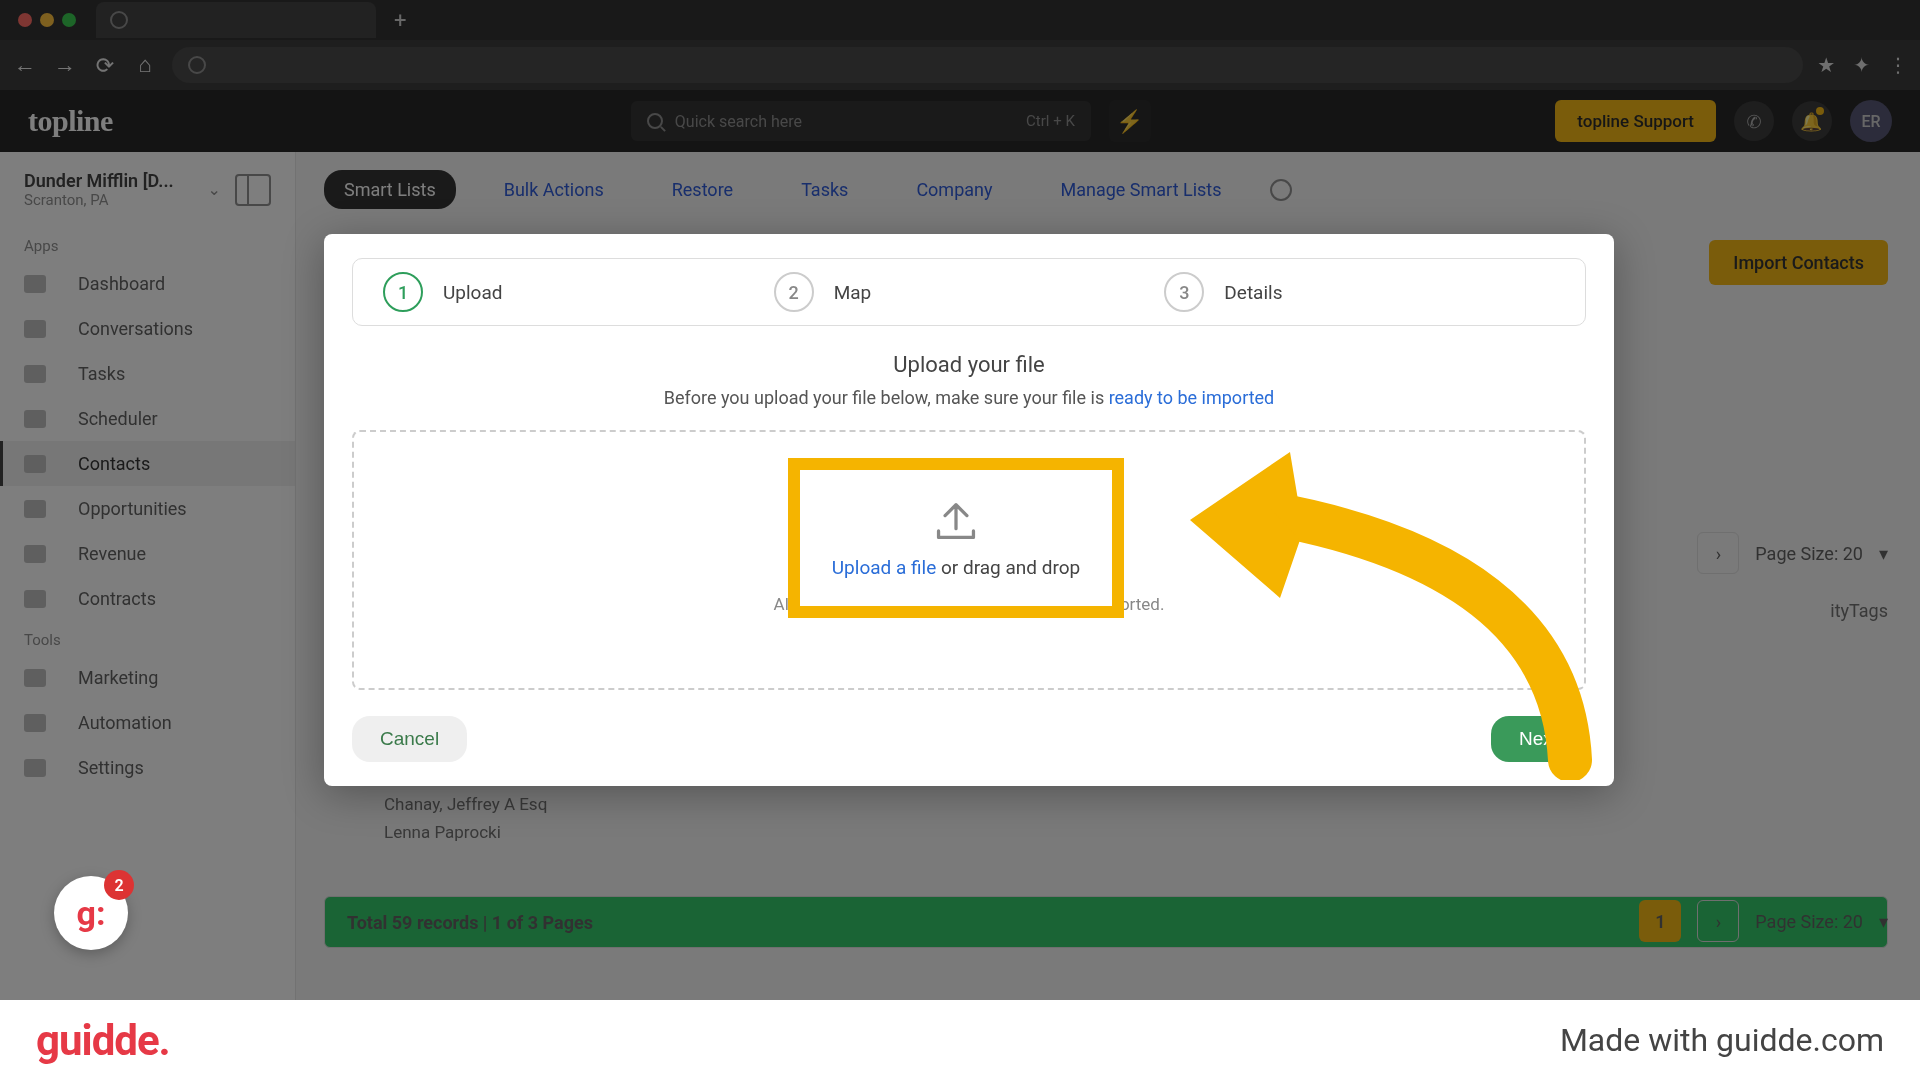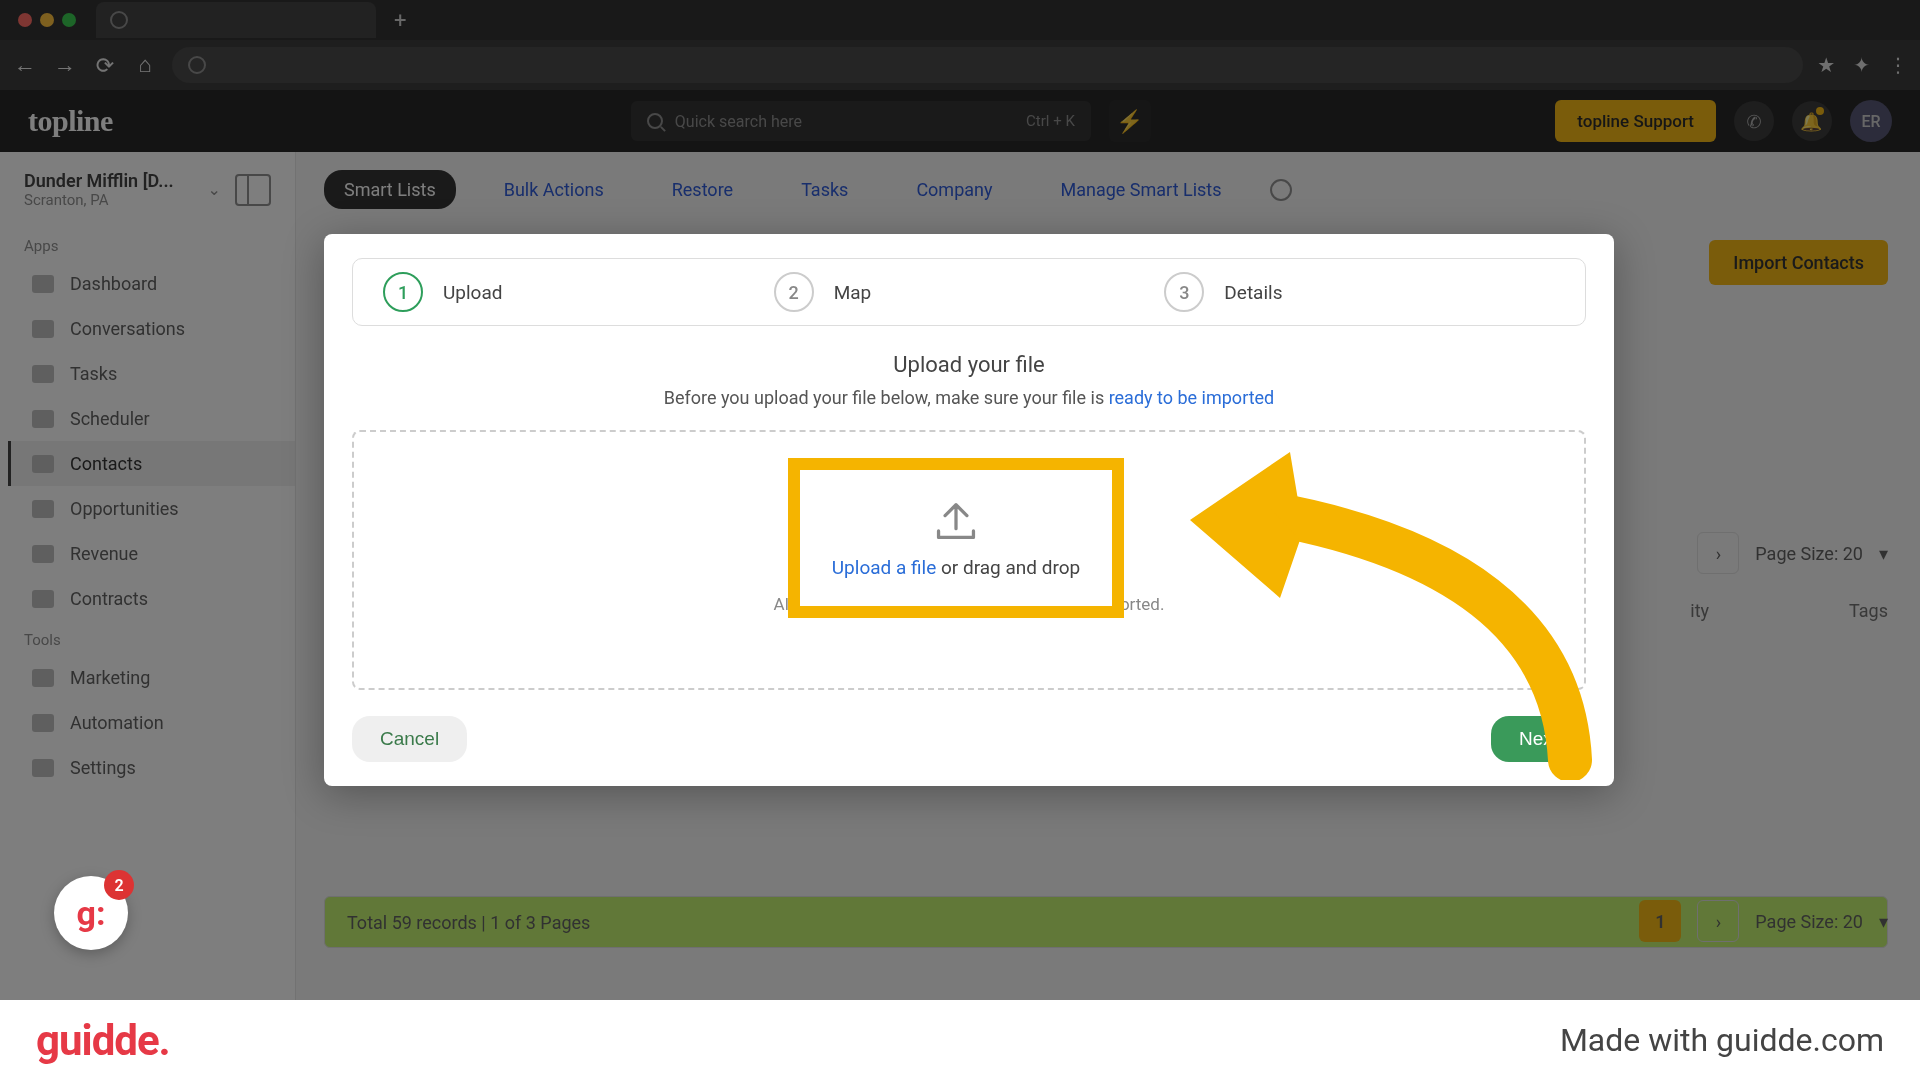--- a/index.html
+++ b/index.html
@@ -49,7 +49,7 @@
 .panel-icon { width: 36px; height: 32px; border: 2px solid #888; border-radius: 4px; position: relative; }
 .panel-icon::after { content: ""; position: absolute; left: 10px; top: 0; bottom: 0; width: 2px; background: #888; }
 .side-section { font-size: 15px; color: #888; padding: 10px 24px 6px; }
-.side-item { display: flex; align-items: center; gap: 16px; padding: 12px 24px; font-size: 18px; color: #555; margin-left: 8px; }
+.side-item { display: flex; align-items: center; gap: 32px; padding: 12px 24px; font-size: 18px; color: #555; }
 .side-item.active { background: #f0f0f0; color: #222; border-left: 3px solid #333; padding-left: 21px; }
 .side-ico { width: 22px; height: 18px; background: #bbb; border-radius: 3px; }
 

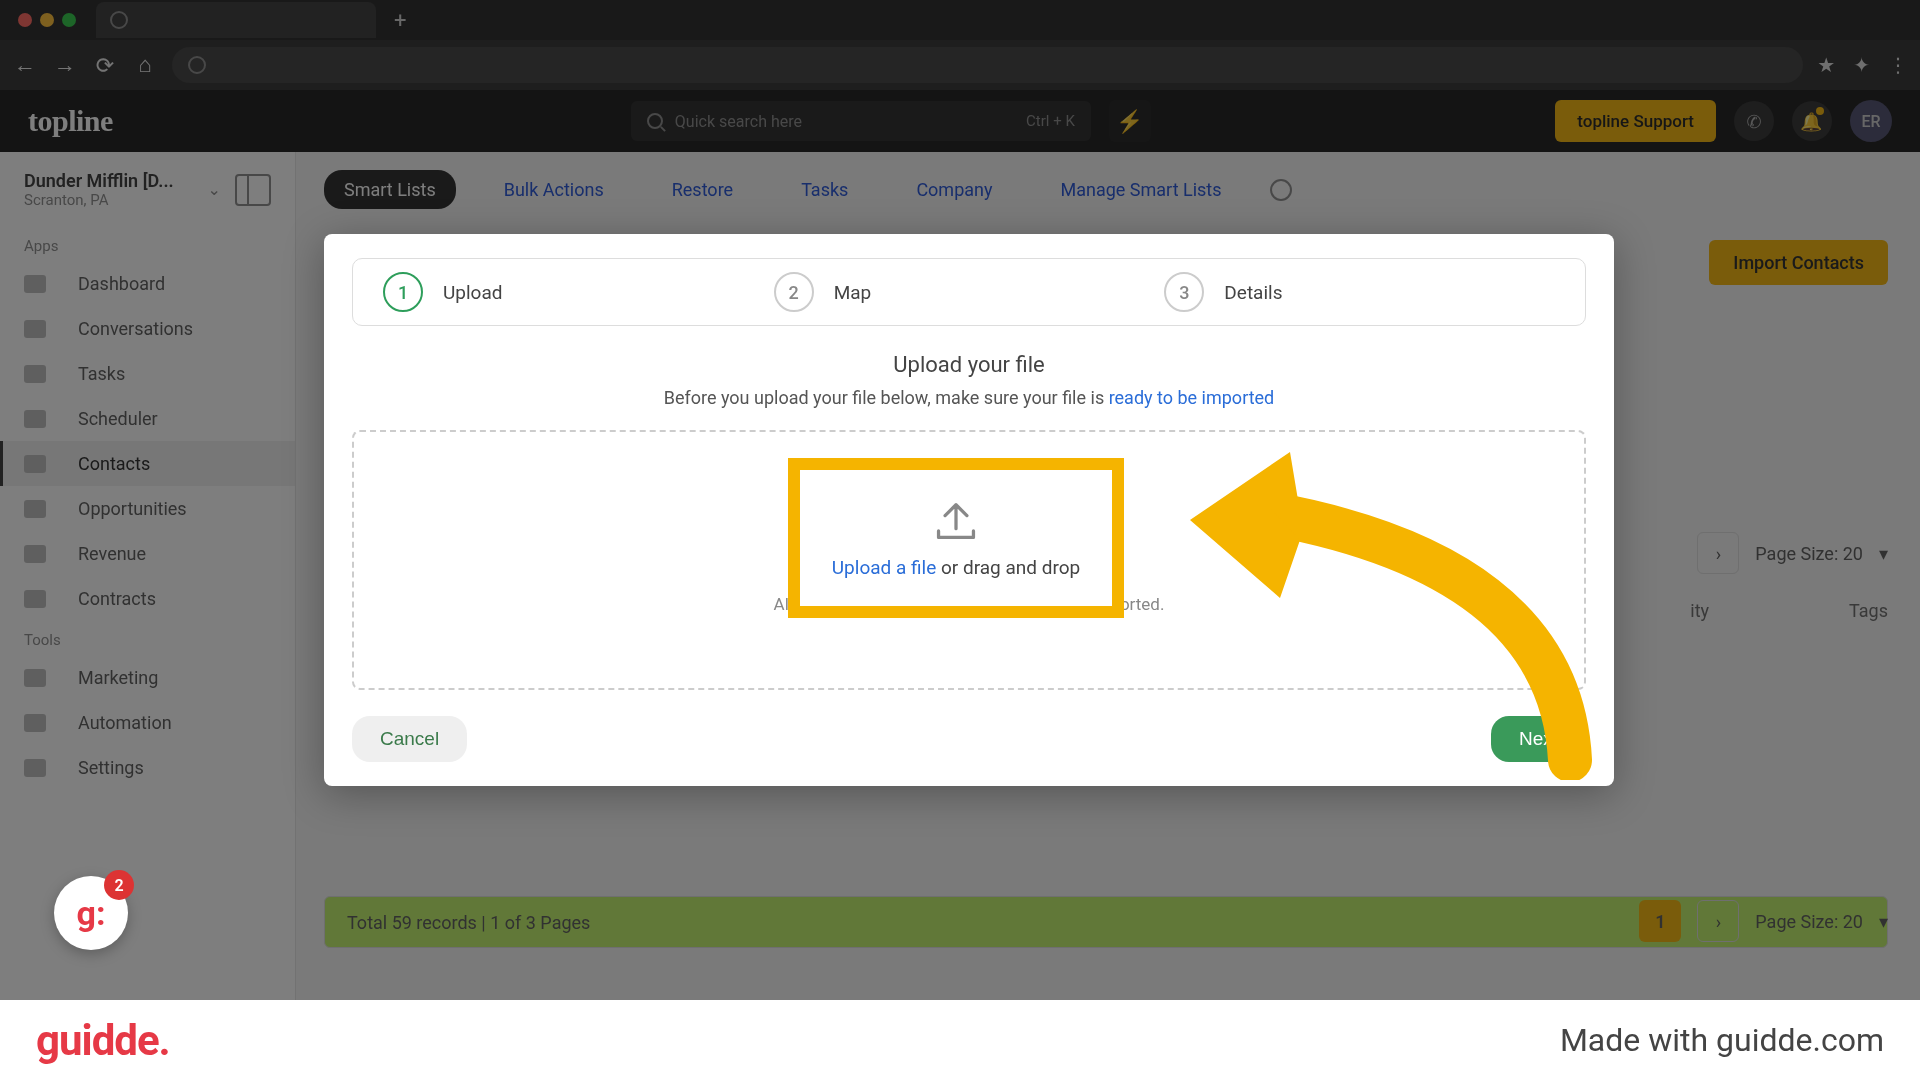--- a/index.html
+++ b/index.html
@@ -65,7 +65,7 @@
 .pager-bottom { top: 748px; }
 .pager-nav { width: 42px; height: 42px; border-radius: 6px; display: flex; align-items: center; justify-content: center; border: 1px solid #ddd; }
 .pager-nav.cur { background: #f5b400; border: none; font-weight: 600; }
-.col-hdrs { position: absolute; right: 32px; top: 448px; display: flex; gap: 140px; font-size: 18px; color: #666; }
+.col-hdrs { position: absolute; right: 32px; top: 448px; display: flex; font-size: 18px; color: #666; }
 .row-peek { font-size: 17px; color: #666; padding: 4px 60px; }
 .records-bar { position: absolute; left: 28px; right: 32px; top: 744px; height: 52px; background: #bef264; border: 1px solid #ddd; border-radius: 6px; display: flex; align-items: center; padding: 0 22px; font-size: 18px; color: #555; }
 

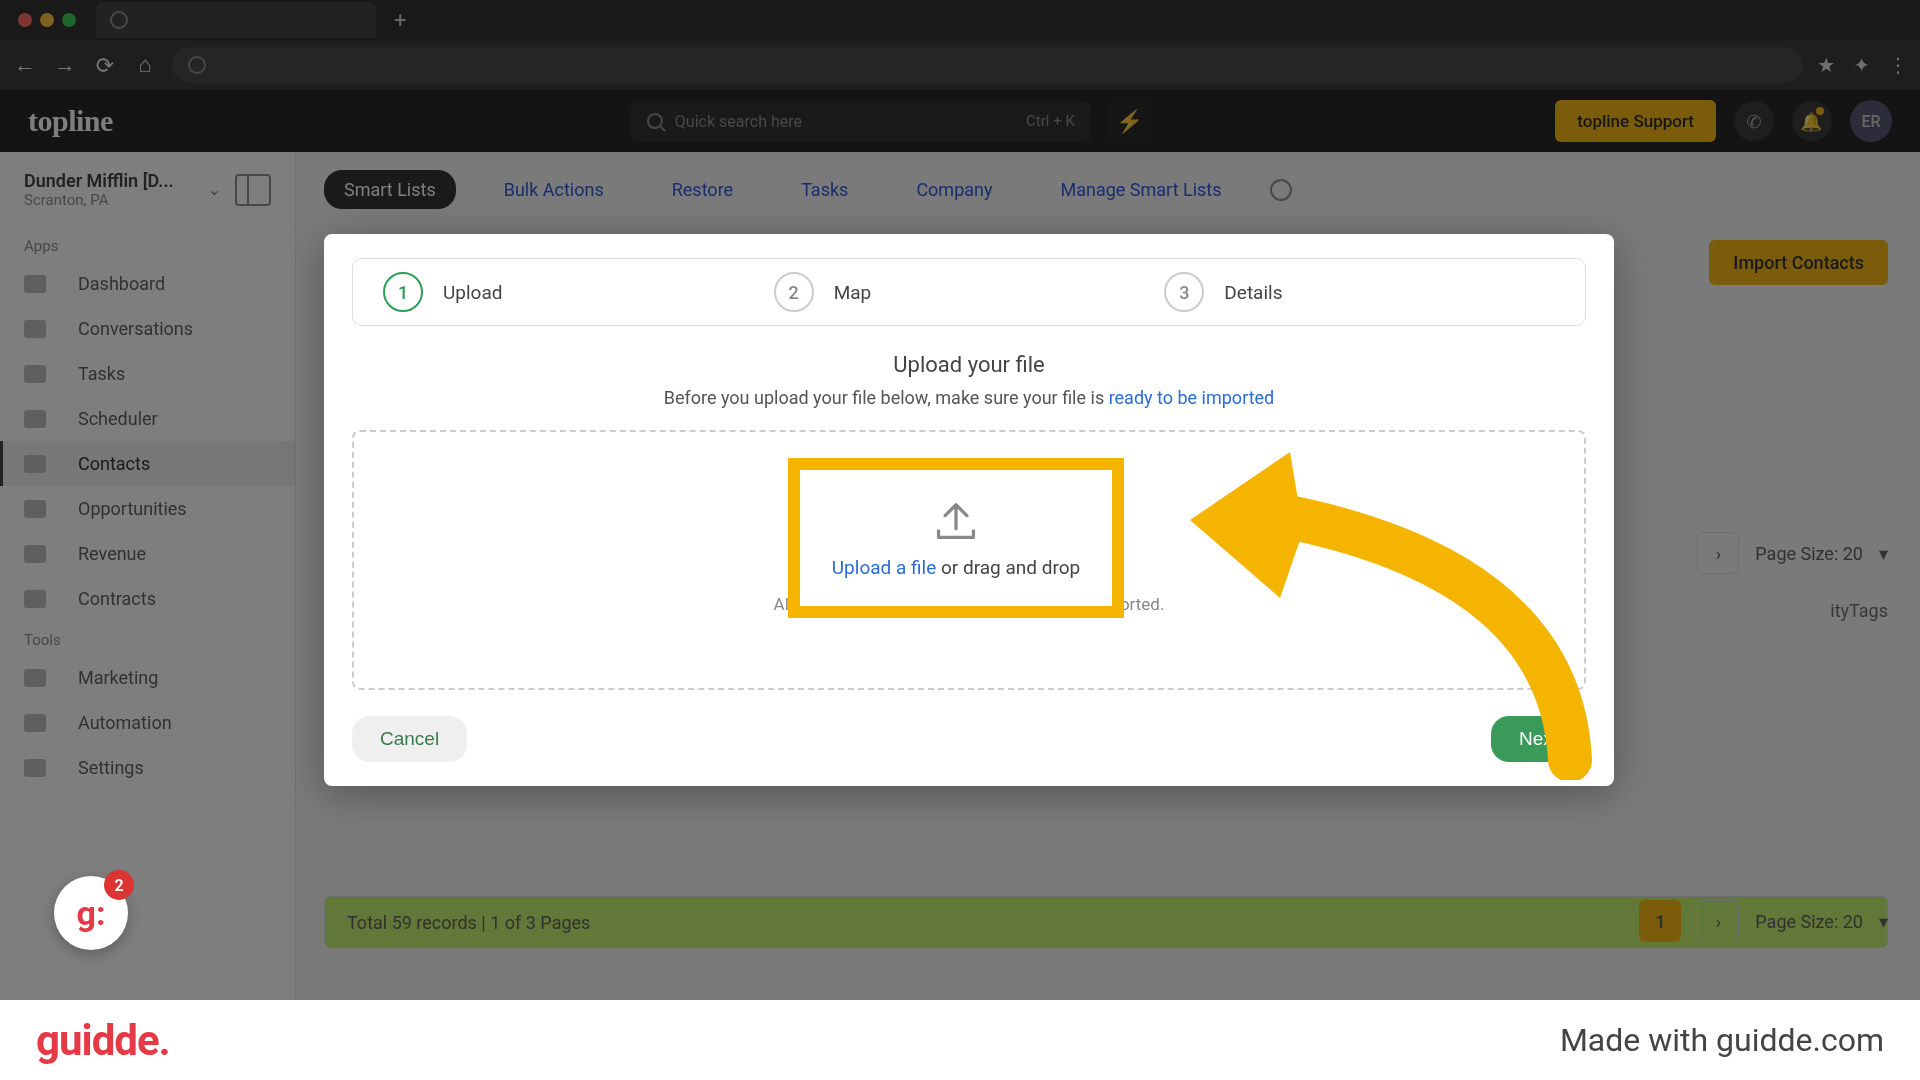--- a/index.html
+++ b/index.html
@@ -233,6 +233,10 @@
       <span>ity</span>
       <span>Tags</span>
     </div>
+    <div style="position:absolute; top:638px; left:28px;">
+      <div class="row-peek">Chanay, Jeffrey A Esq</div>
+      <div class="row-peek">Lenna Paprocki</div>
+    </div>
     <div class="records-bar">
       <span>Total 59 records | 1 of 3 Pages</span>
     </div>

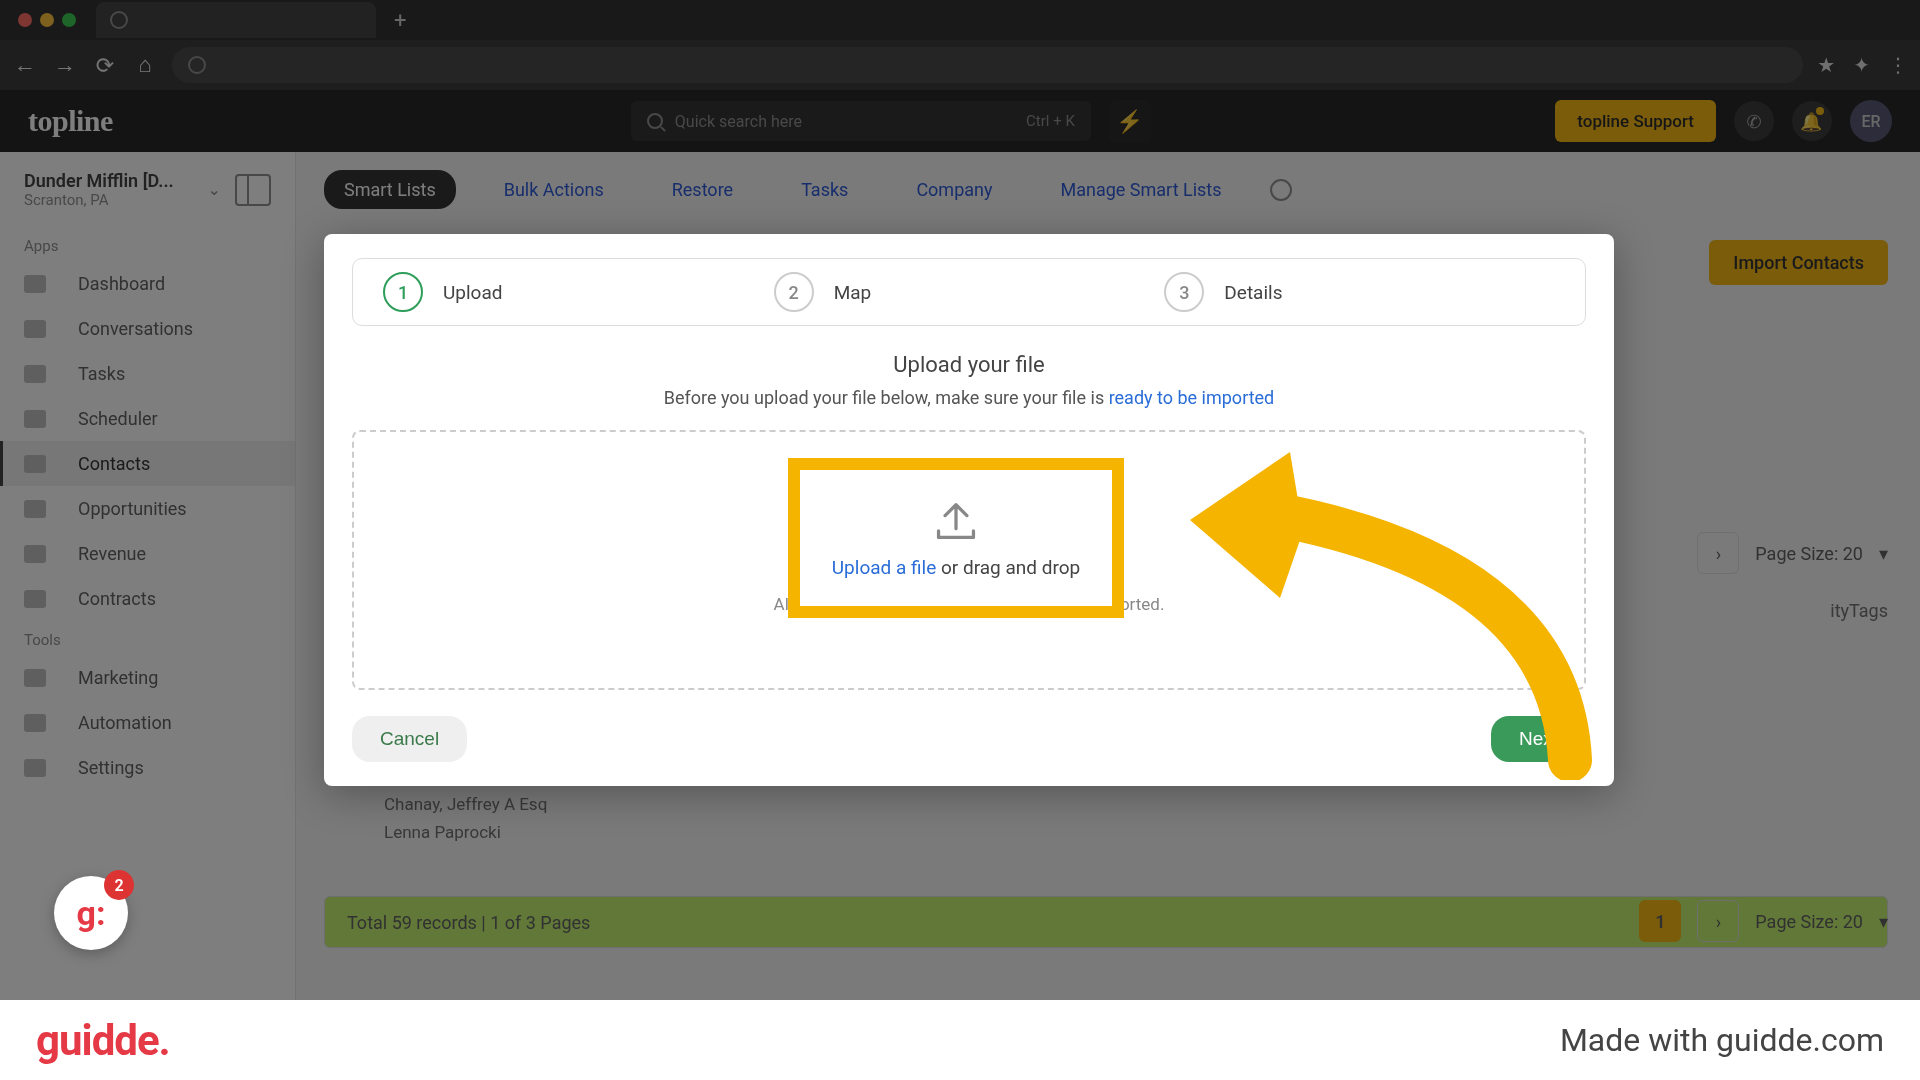--- a/index.html
+++ b/index.html
@@ -67,7 +67,7 @@
 .pager-nav.cur { background: #f5b400; border: none; font-weight: 600; }
 .col-hdrs { position: absolute; right: 32px; top: 448px; display: flex; font-size: 18px; color: #666; }
 .row-peek { font-size: 17px; color: #666; padding: 4px 60px; }
-.records-bar { position: absolute; left: 28px; right: 32px; top: 744px; height: 52px; background: #bef264; border: 1px solid #ddd; border-radius: 6px; display: flex; align-items: center; padding: 0 22px; font-size: 18px; color: #555; }
+.records-bar { position: absolute; left: 28px; right: 32px; top: 744px; height: 52px; background: #22c55e; border: 1px solid #ddd; border-radius: 6px; display: flex; align-items: center; padding: 0 22px; font-size: 18px; color: #555; font-weight: bold; }
 
 
 .scrim { position: absolute; inset: 0; background: rgba(20,20,20,0.55); z-index: 5; }

